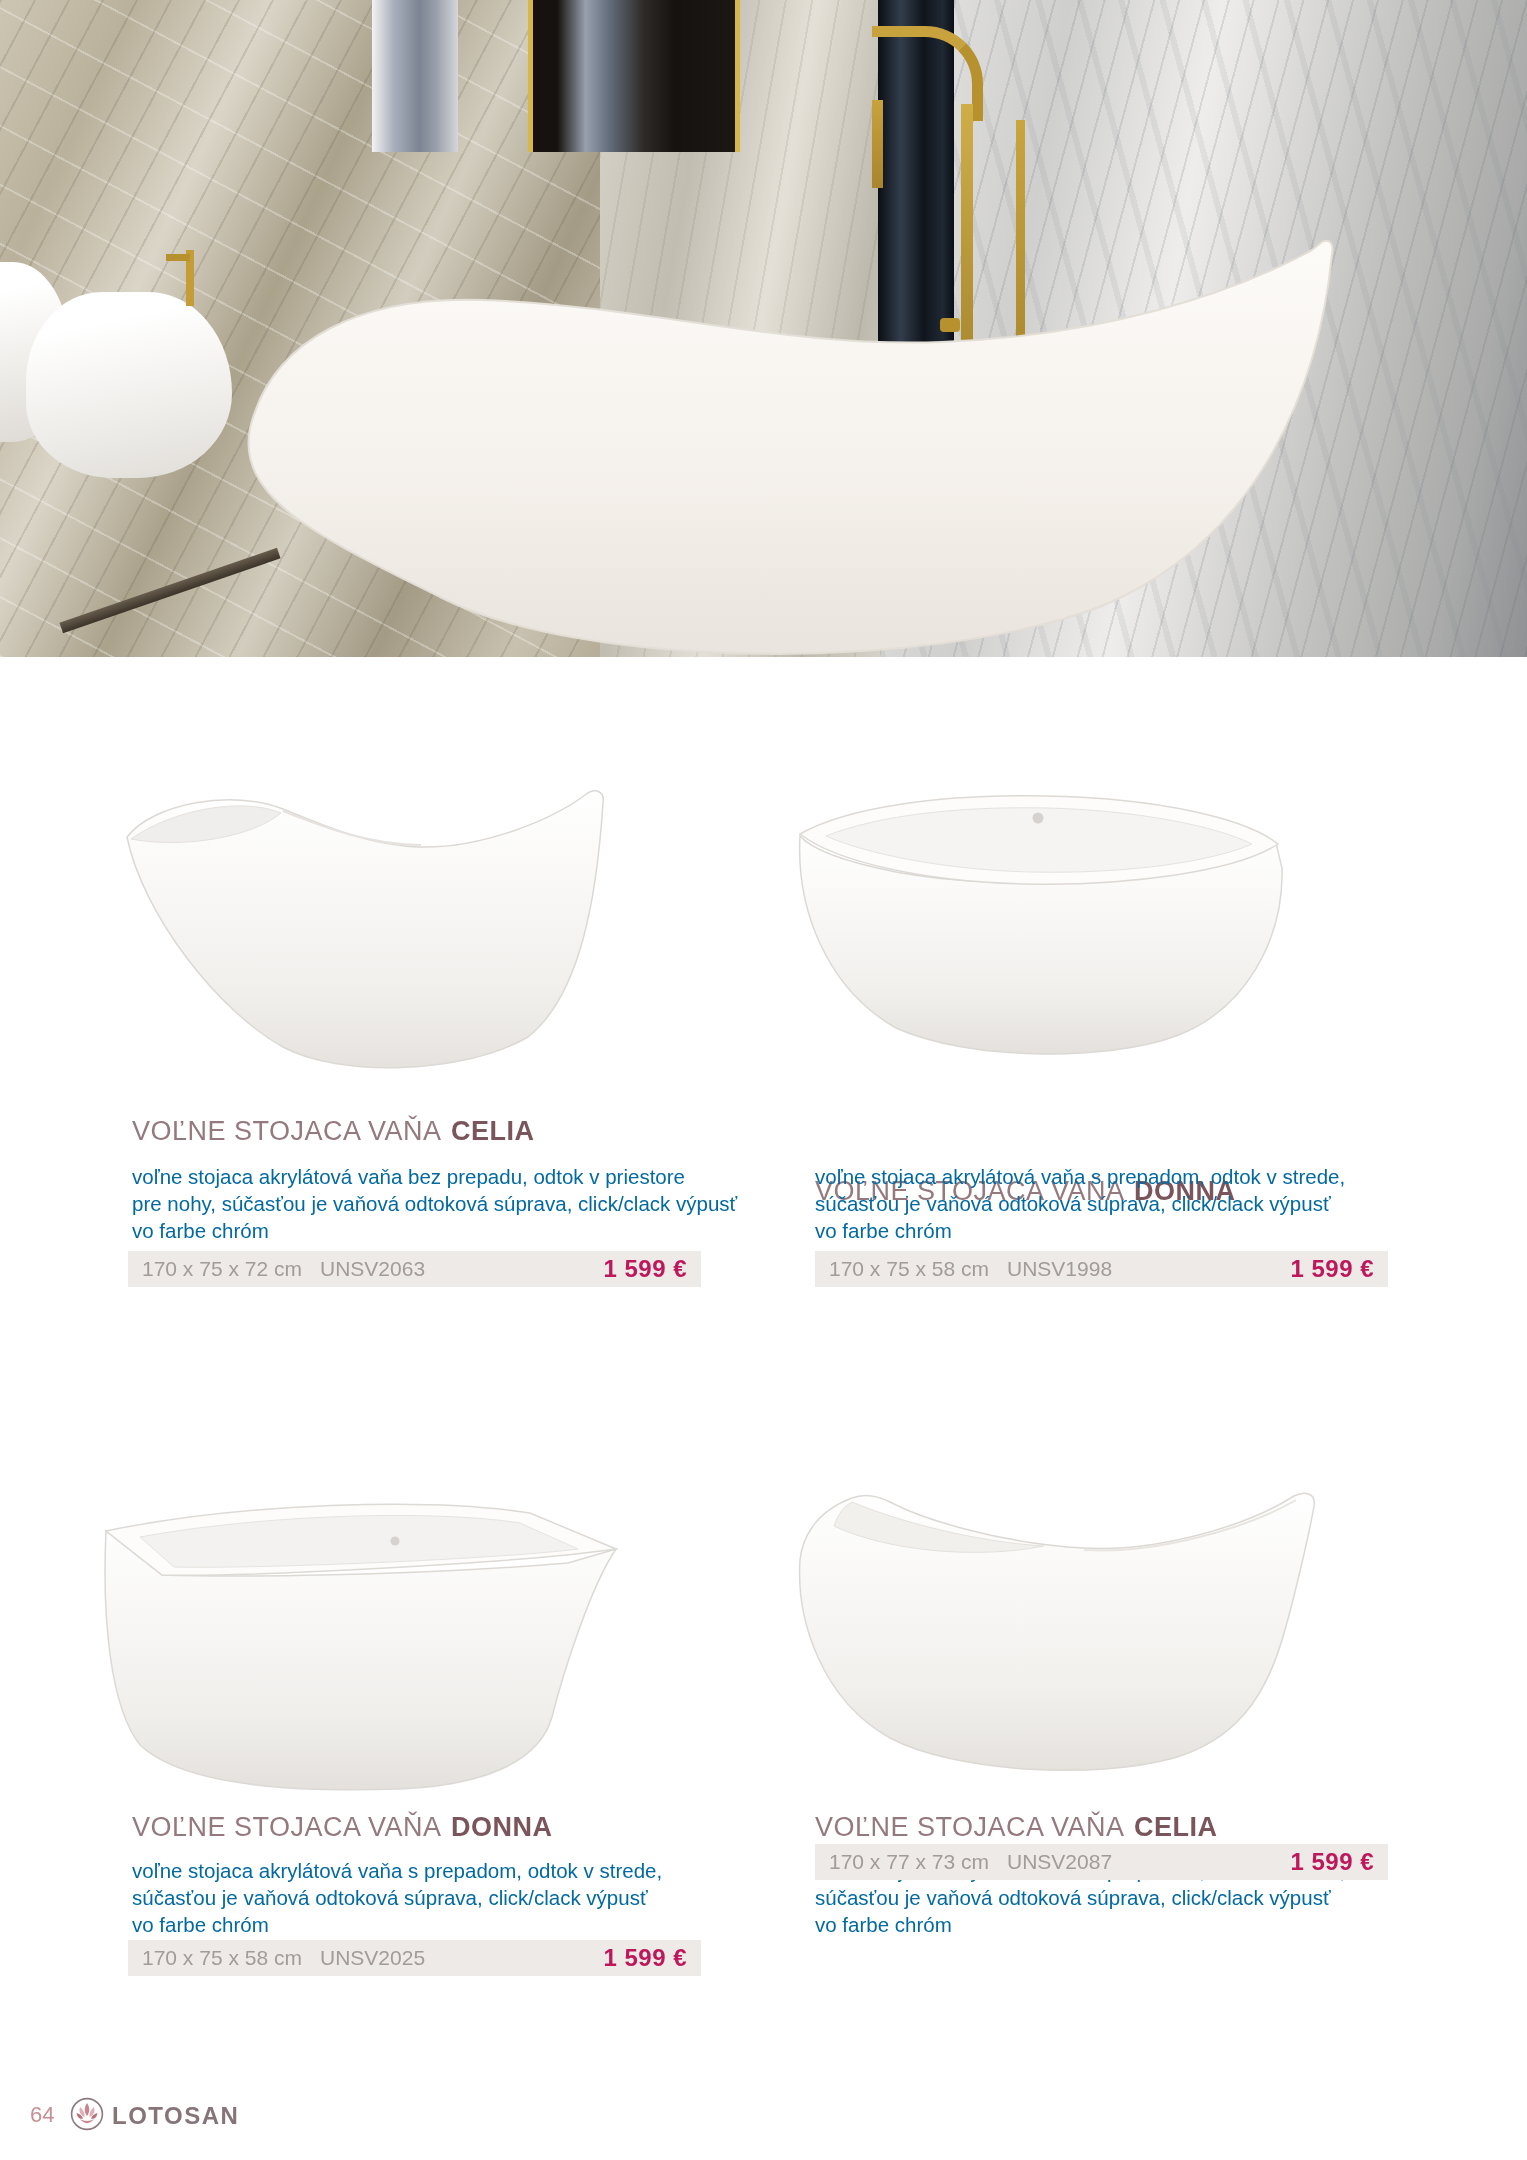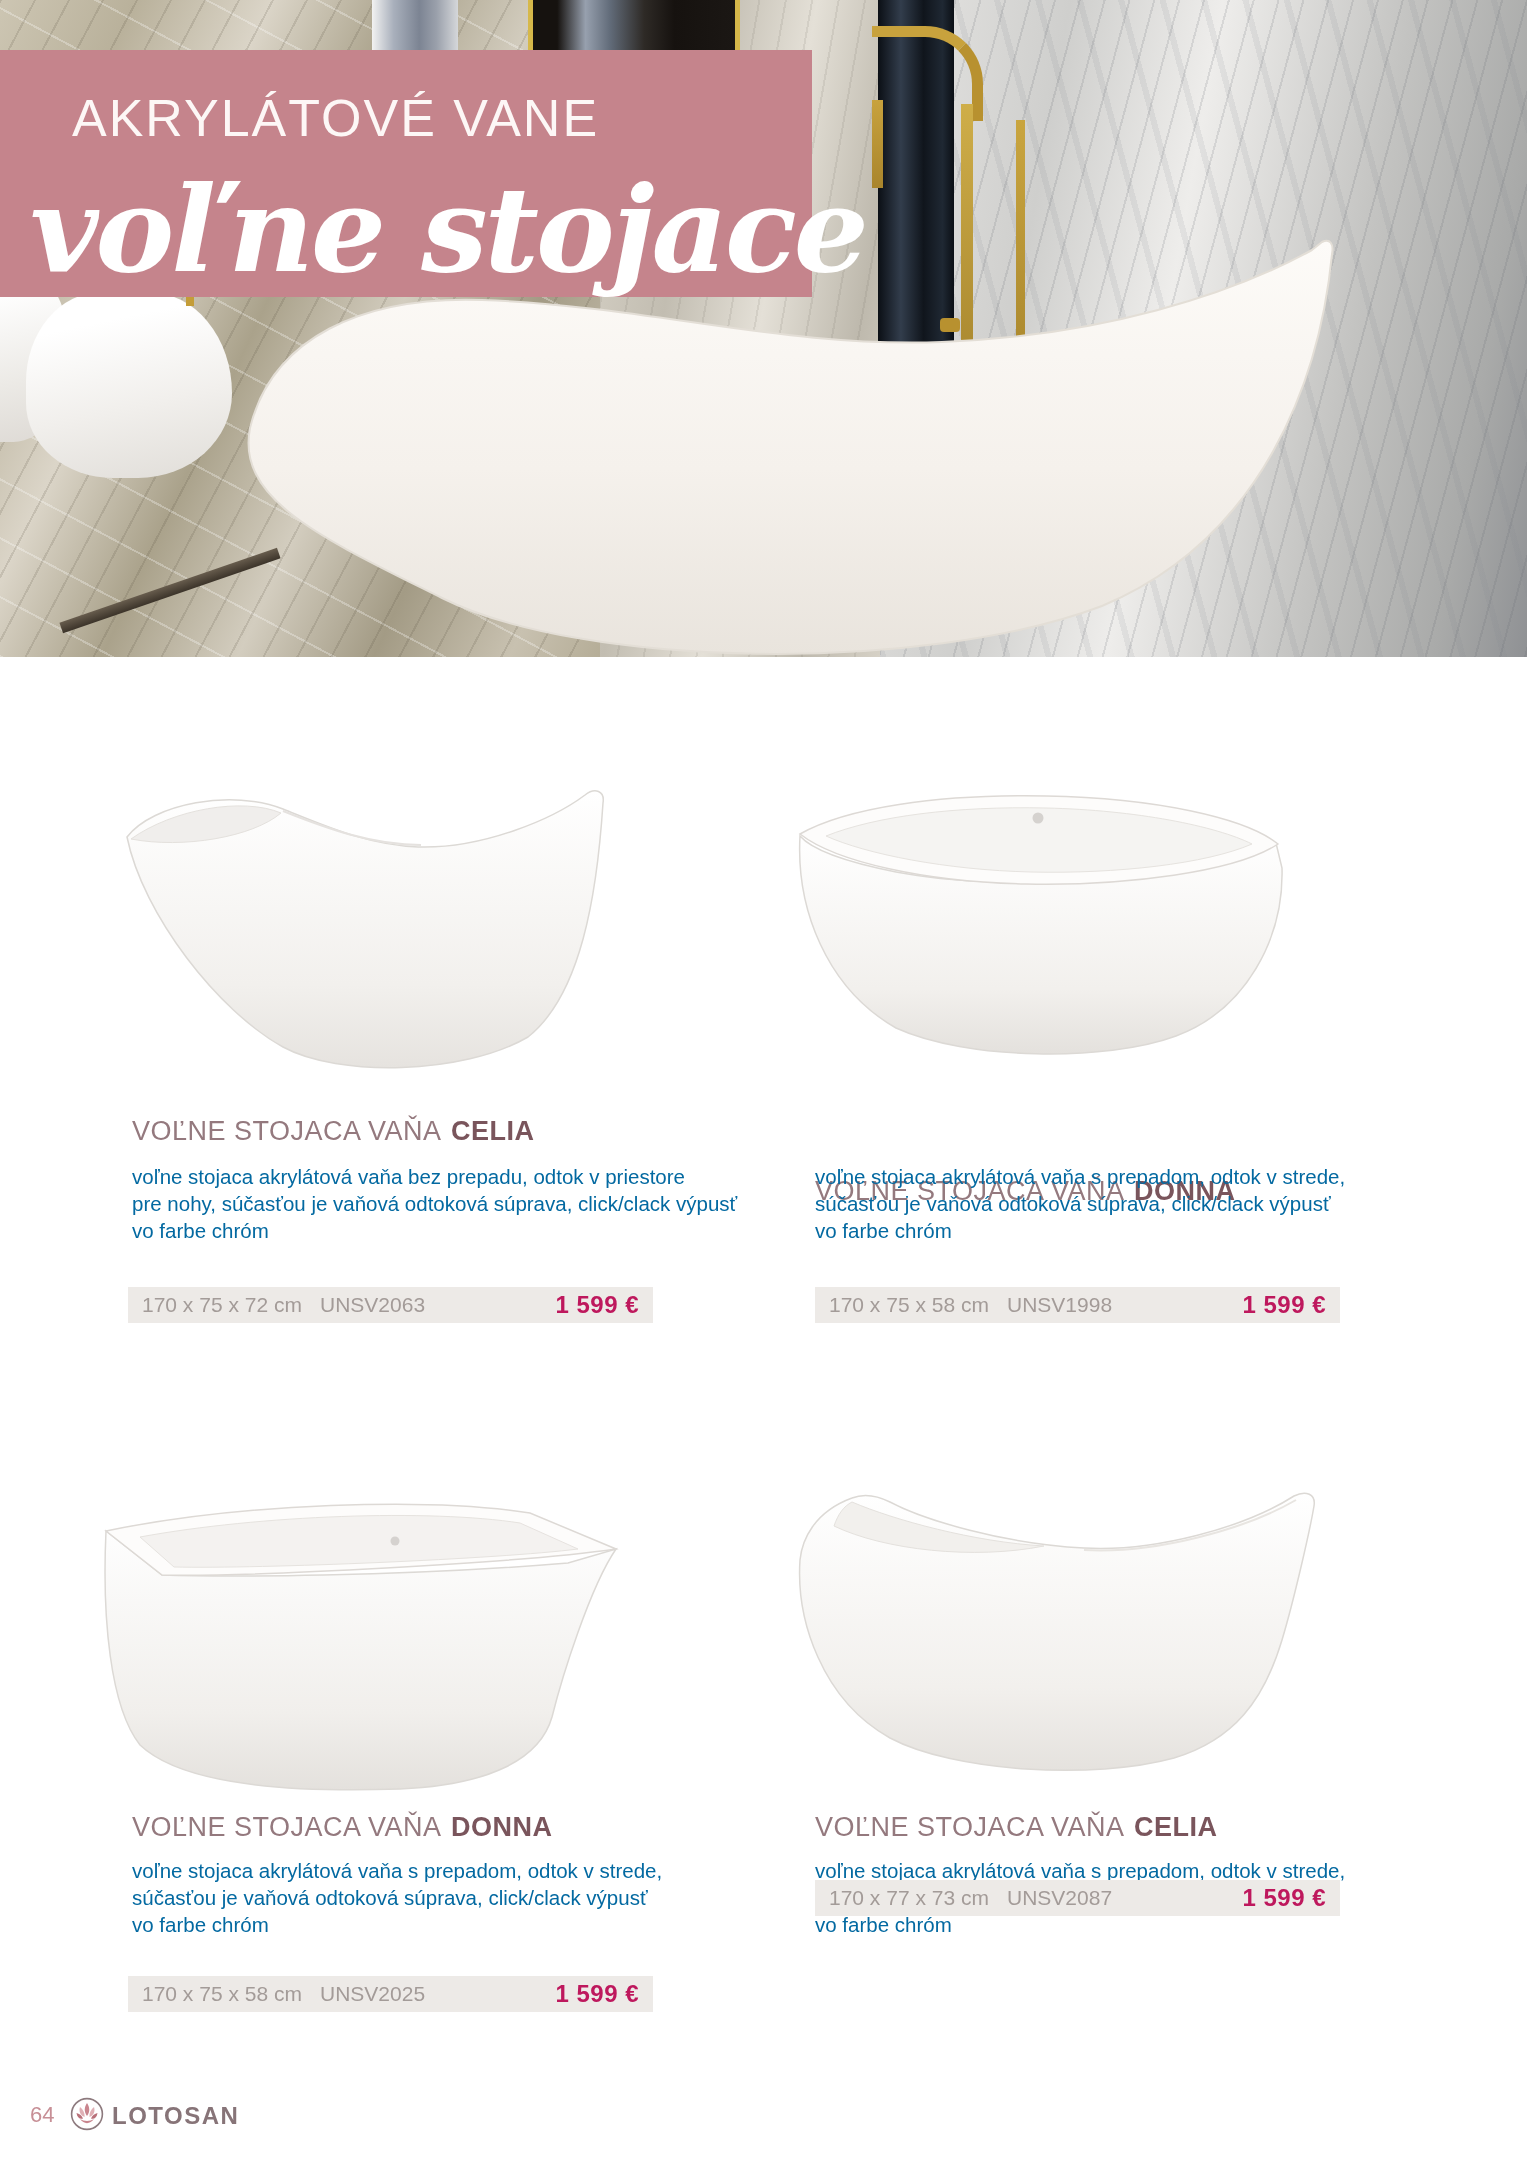--- a/index.html
+++ b/index.html
@@ -100,10 +100,6 @@
       <path d="M28,190 C50,100 140,58 260,62 C430,68 560,110 720,104 C880,98 1010,56 1090,12 L1100,4 C1108,0 1112,6 1110,16 C1098,140 1042,300 880,368 C700,436 360,430 220,360 C100,300 14,262 28,190 Z" fill="url(#gHero)" stroke="#e3ded6" stroke-width="2"></path>
     </svg>
 
-    <div class="abs title-box">
-      <div class="abs title-cat" style="left:72px;top:38px;">AKRYLÁTOVÉ VANE</div>
-      <div class="abs title-script" style="left:30px;top:110px;">voľne stojace</div>
-    </div>
   </div>
 
   <svg class="abs tub-svg" style="left:113px;top:785px;" width="500" height="292" viewBox="0 0 500 292">

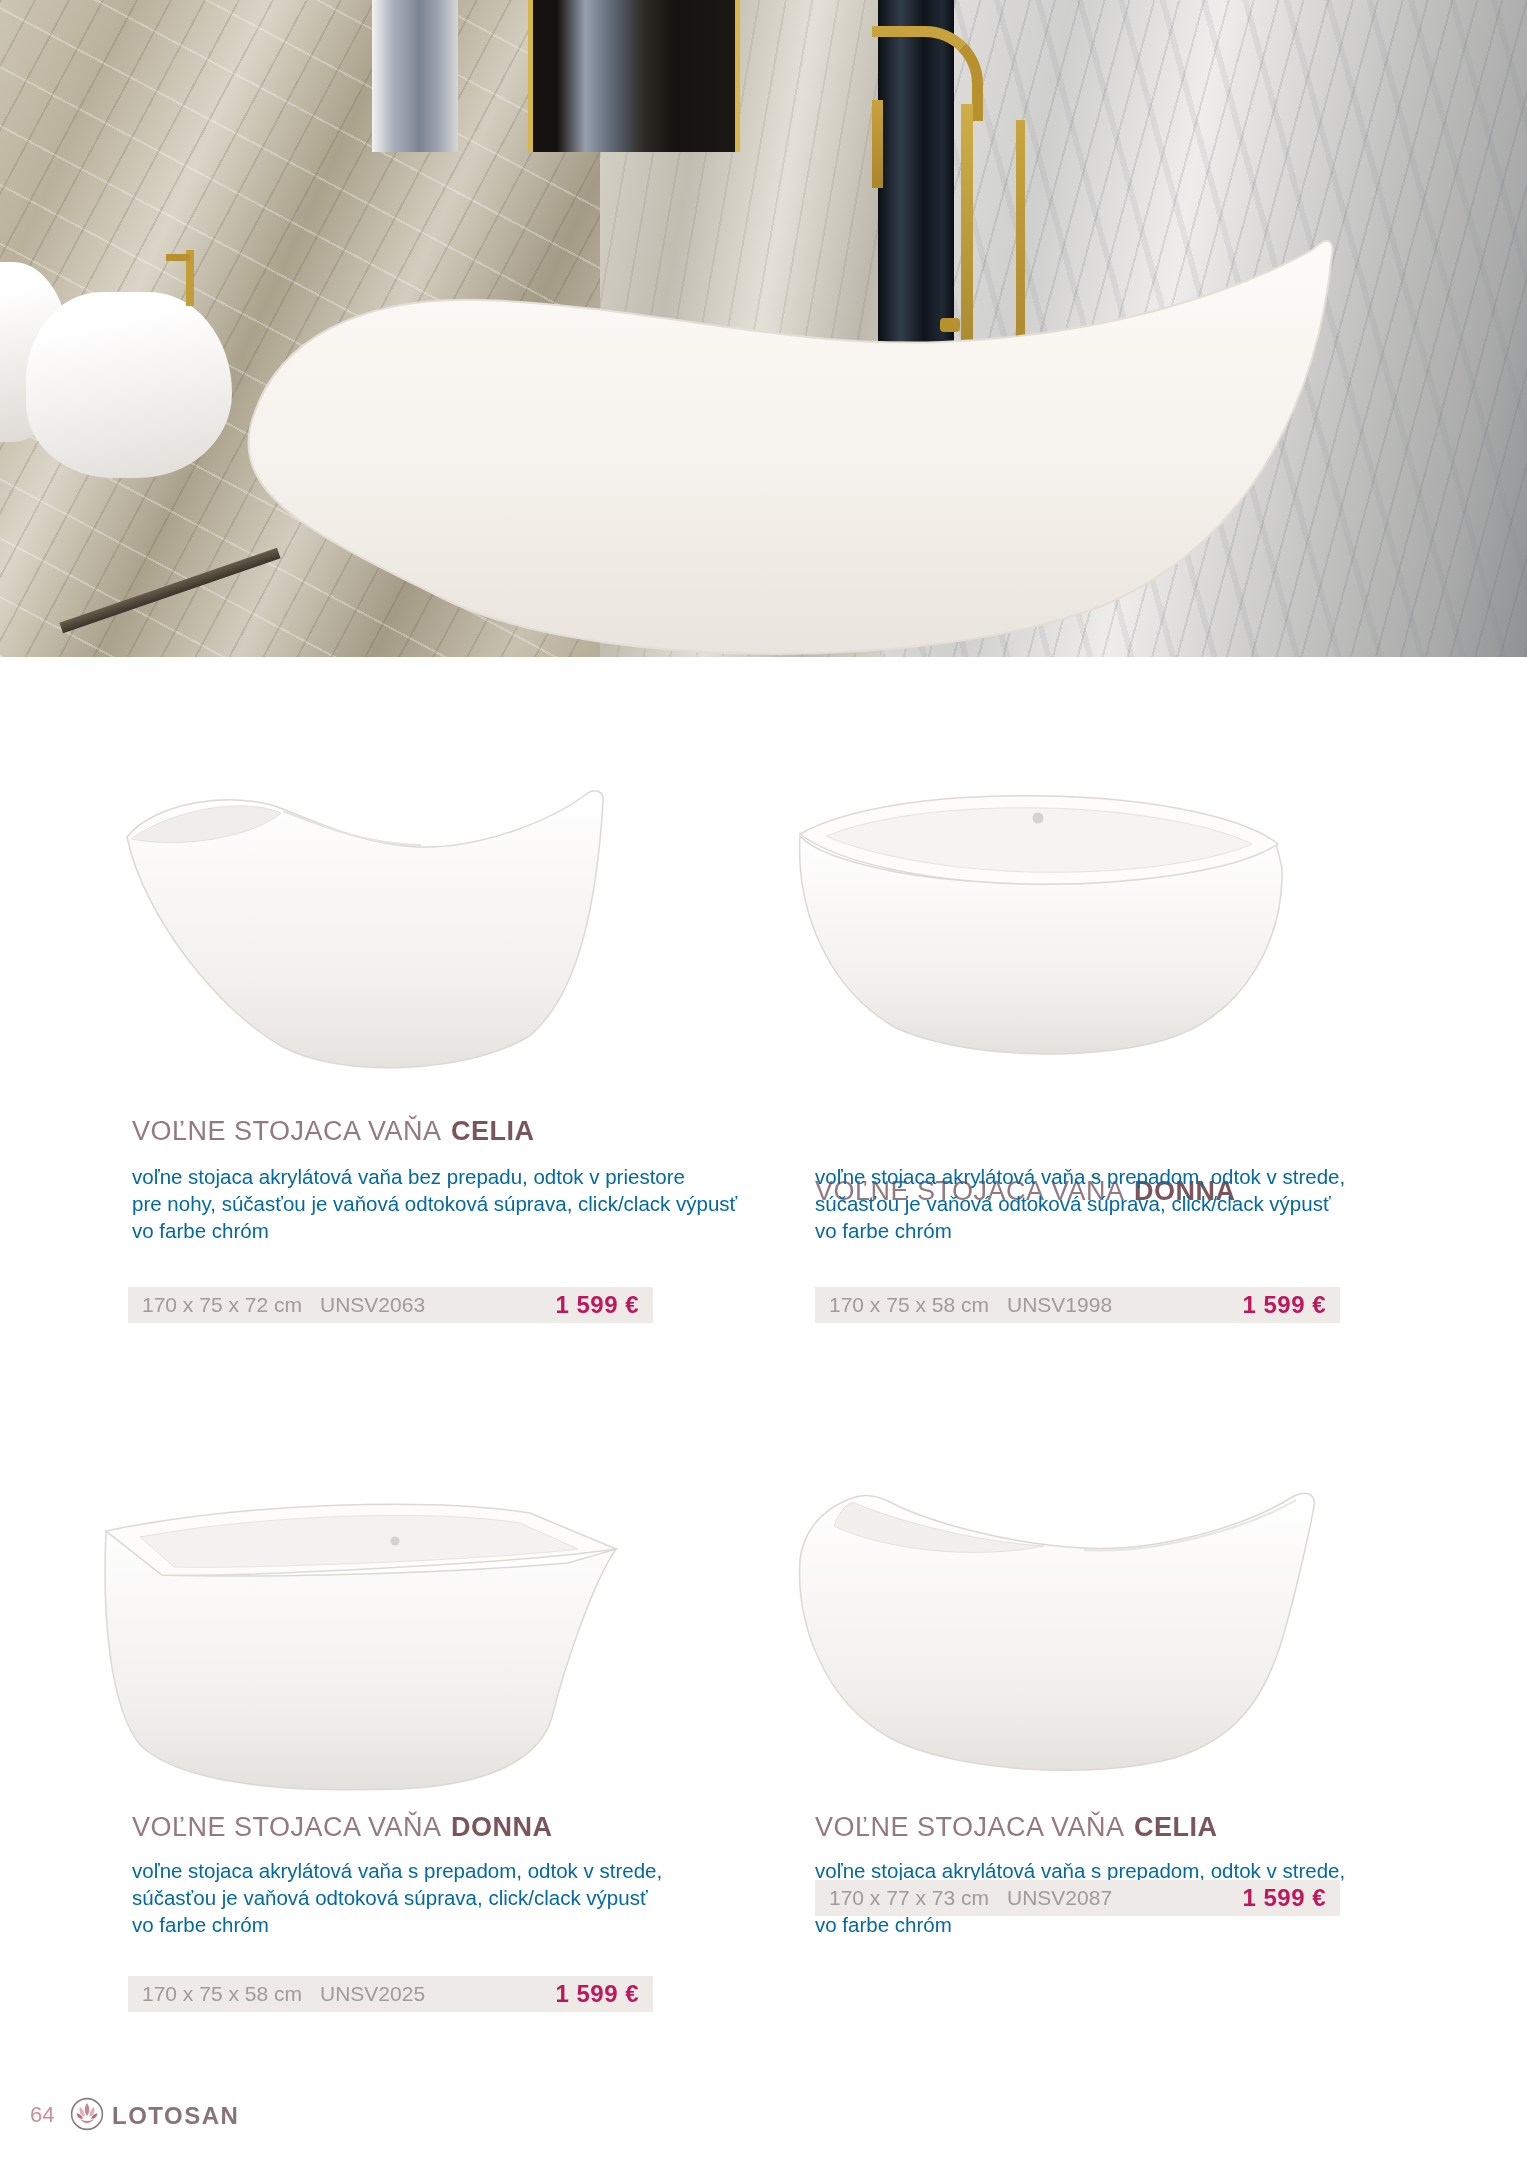--- a/index.html
+++ b/index.html
@@ -54,8 +54,8 @@
   .p-heading{font-size:27px;letter-spacing:.5px;color:#94797e;white-space:nowrap;}
   .p-name{font-weight:bold;color:#7a555c;margin-left:.35em;}
   .p-desc{font-size:20.5px;line-height:27px;color:#0369a1;white-space:pre-line;}
-  .specbar{width:525px;height:36px;background:#edeae7;display:flex;align-items:center;
-    padding:0 14px;box-sizing:border-box;font-size:21px;color:#a39b98;margin-top:36px;}
+  .specbar{width:573px;height:36px;background:#edeae7;display:flex;align-items:center;
+    padding:0 14px;box-sizing:border-box;font-size:21px;color:#a39b98;}
   .dims{width:178px;}
   .code{flex:1;}
   .price{font-weight:bold;font-size:24px;color:#be185d;letter-spacing:.5px;}

